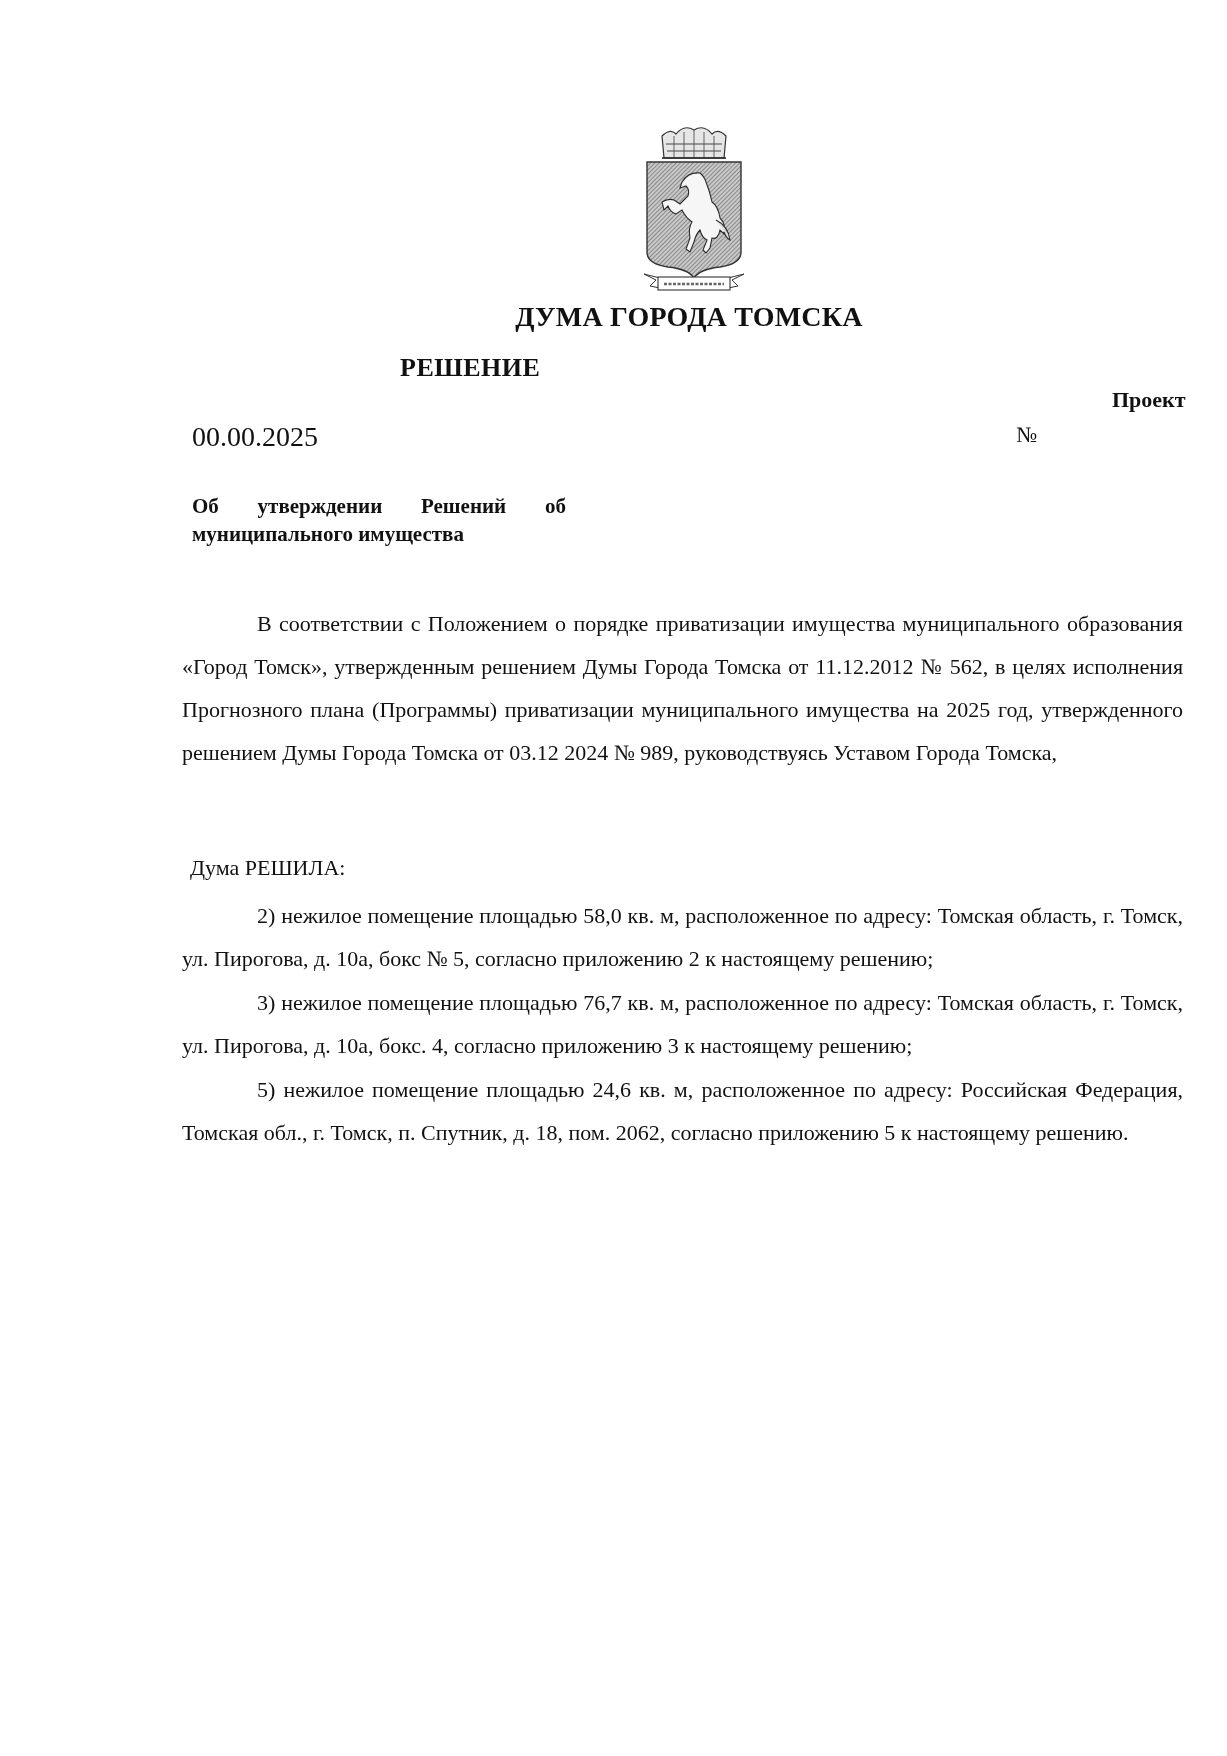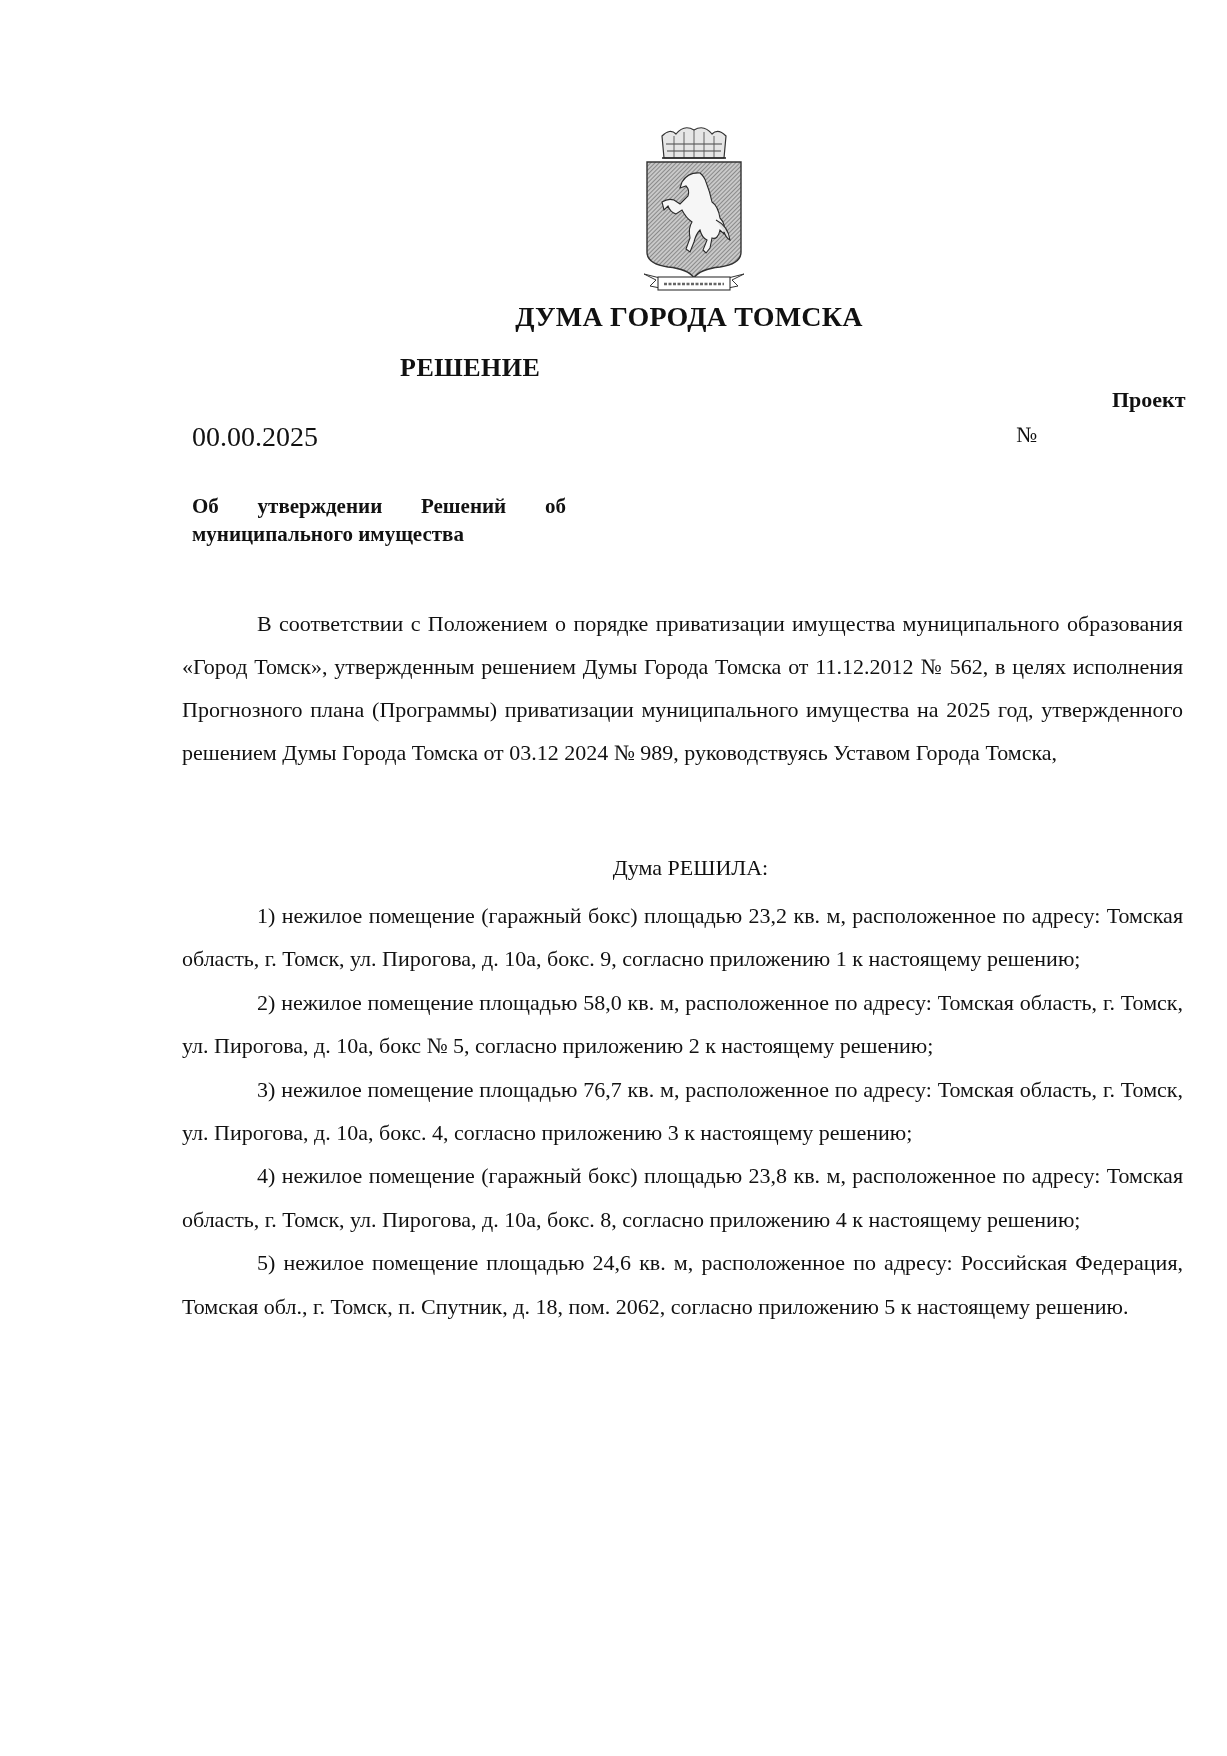--- a/index.html
+++ b/index.html
@@ -17,7 +17,7 @@
   #subject span.line.last { text-align-last: left; }
   #body { left: 182px; width: 1001px; top: 602px; font-size: 22px; line-height: 43px; }
   #body p { margin: 0; text-align: justify; text-indent: 75px; }
-  #resolved { left: 182px; width: 1001px; top: 846px; font-size: 22px; line-height: 43px; text-align: center; padding-left: 8px; }
+  #resolved { left: 182px; width: 1001px; top: 846px; font-size: 22px; line-height: 43px; text-align: left; padding-left: 8px; }
   #items { left: 182px; width: 1001px; top: 894px; font-size: 22px; line-height: 43.4px; }
   #items p { margin: 0; text-align: justify; text-indent: 75px; }
 </style>

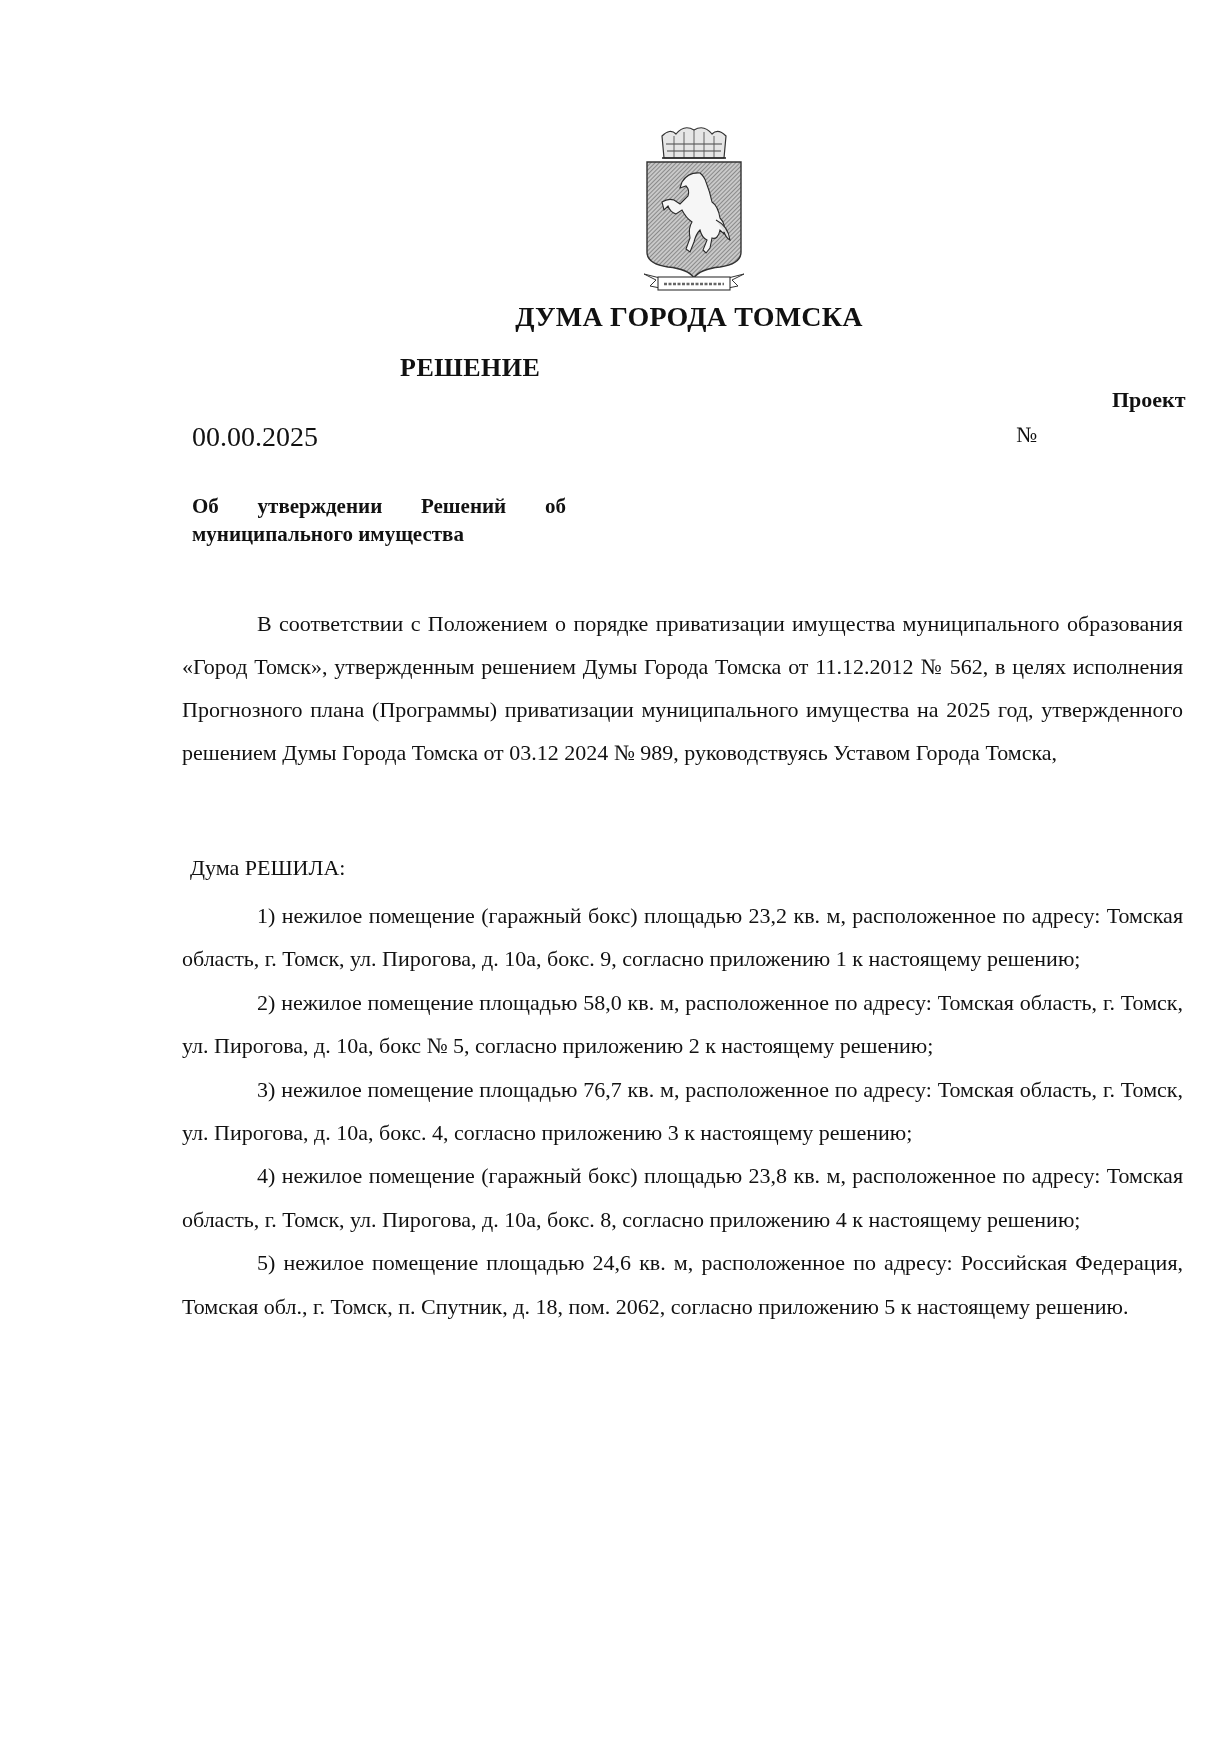--- a/index.html
+++ b/index.html
@@ -74,7 +74,6 @@
 <div id="resolved" class="abs serif">Дума РЕШИЛА:</div>
 
 <div id="items" class="abs serif">
-  <p>1) нежилое помещение (гаражный бокс) площадью 23,2 кв. м, расположенное по адресу: Томская область, г. Томск, ул. Пирогова, д. 10а, бокс. 9, согласно приложению 1 к настоящему решению;</p>
   <p>2) нежилое помещение площадью 58,0 кв. м, расположенное по адресу: Томская область, г. Томск, ул. Пирогова, д. 10а, бокс № 5, согласно приложению 2 к настоящему решению;</p>
   <p>3) нежилое помещение площадью 76,7 кв. м, расположенное по адресу: Томская область, г. Томск, ул. Пирогова, д. 10а, бокс. 4, согласно приложению 3 к настоящему решению;</p>
   <p>4) нежилое помещение (гаражный бокс) площадью 23,8 кв. м, расположенное по адресу: Томская область, г. Томск, ул. Пирогова, д. 10а, бокс. 8, согласно приложению 4 к настоящему решению;</p>

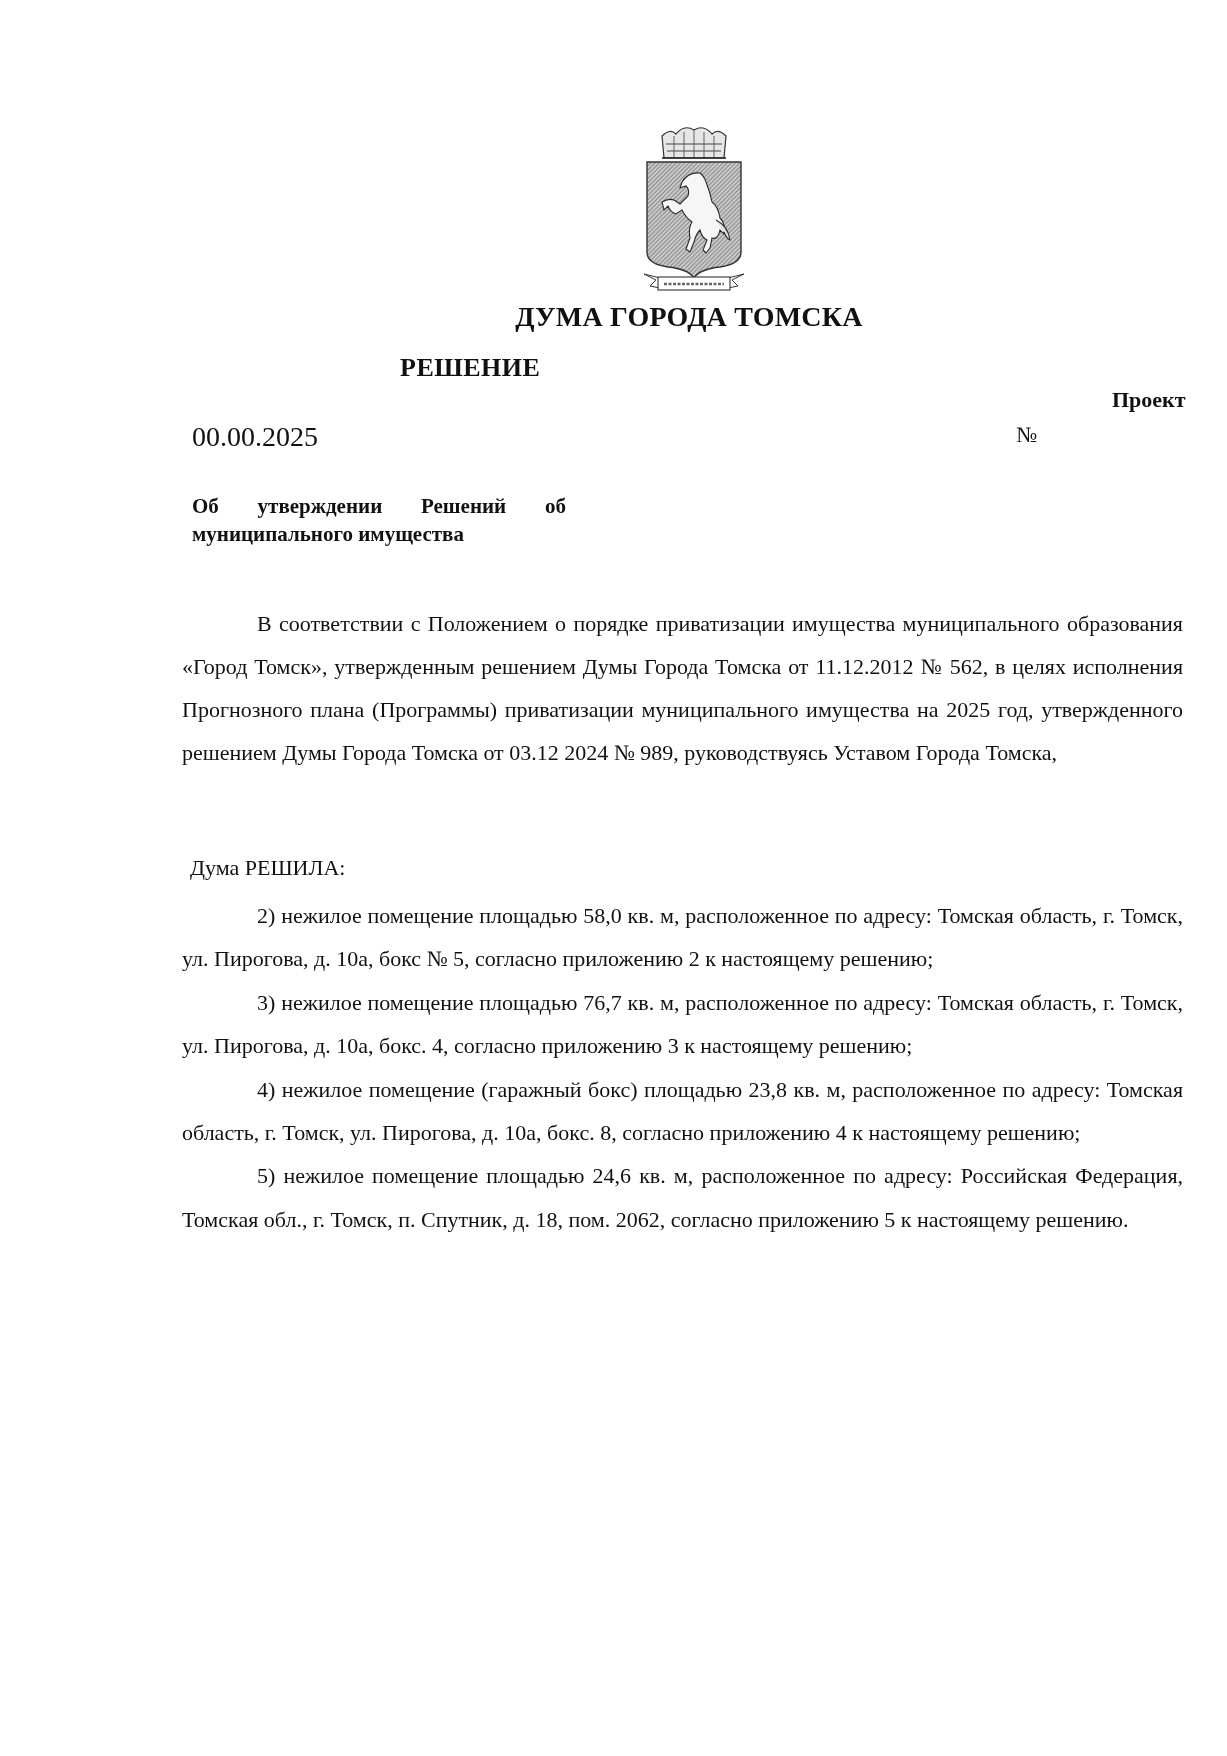--- a/index.html
+++ b/index.html
@@ -76,7 +76,6 @@
 <div id="items" class="abs serif">
   <p>2) нежилое помещение площадью 58,0 кв. м, расположенное по адресу: Томская область, г. Томск, ул. Пирогова, д. 10а, бокс № 5, согласно приложению 2 к настоящему решению;</p>
   <p>3) нежилое помещение площадью 76,7 кв. м, расположенное по адресу: Томская область, г. Томск, ул. Пирогова, д. 10а, бокс. 4, согласно приложению 3 к настоящему решению;</p>
-  <p>4) нежилое помещение (гаражный бокс) площадью 23,8 кв. м, расположенное по адресу: Томская область, г. Томск, ул. Пирогова, д. 10а, бокс. 8, согласно приложению 4 к настоящему решению;</p>
   <p>5) нежилое помещение площадью 24,6 кв. м, расположенное по адресу: Российская Федерация, Томская обл., г. Томск, п. Спутник, д. 18, пом. 2062, согласно приложению 5 к настоящему решению.</p>
 </div>
 

